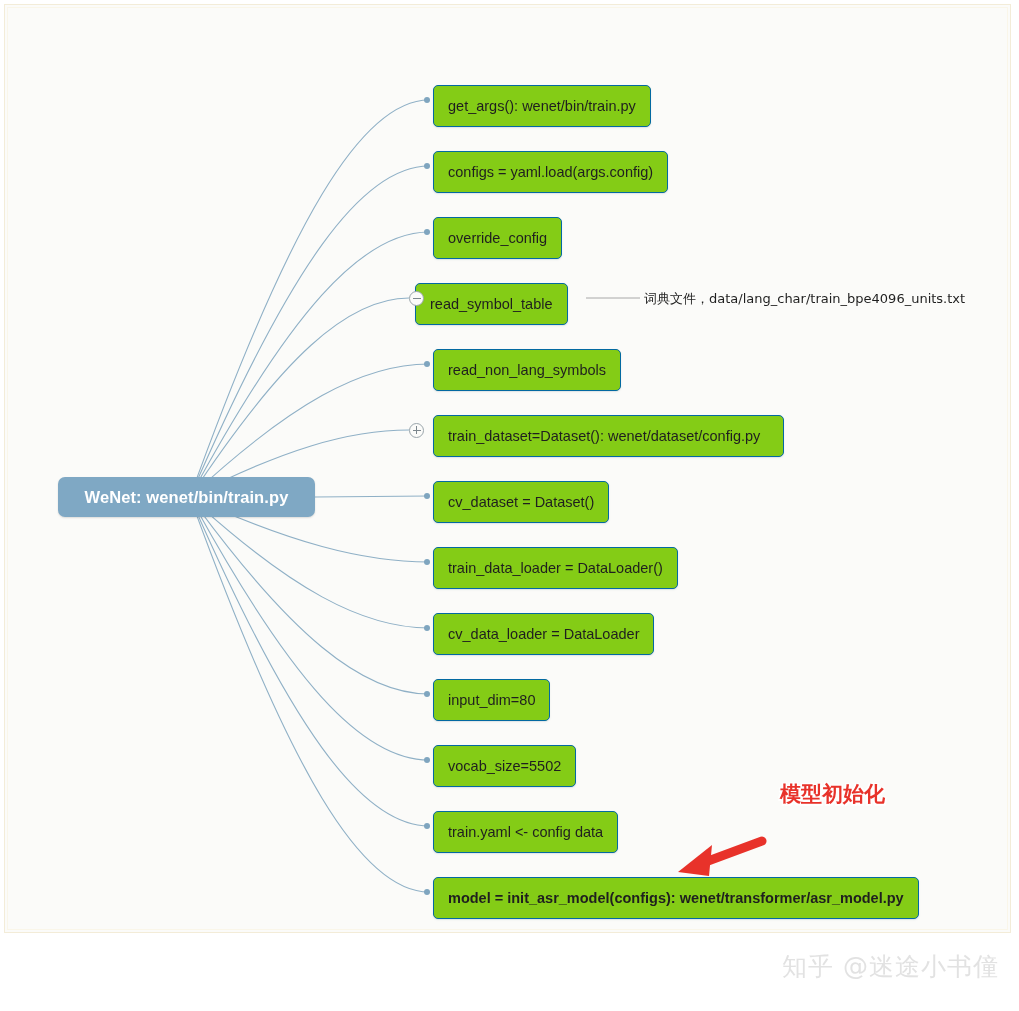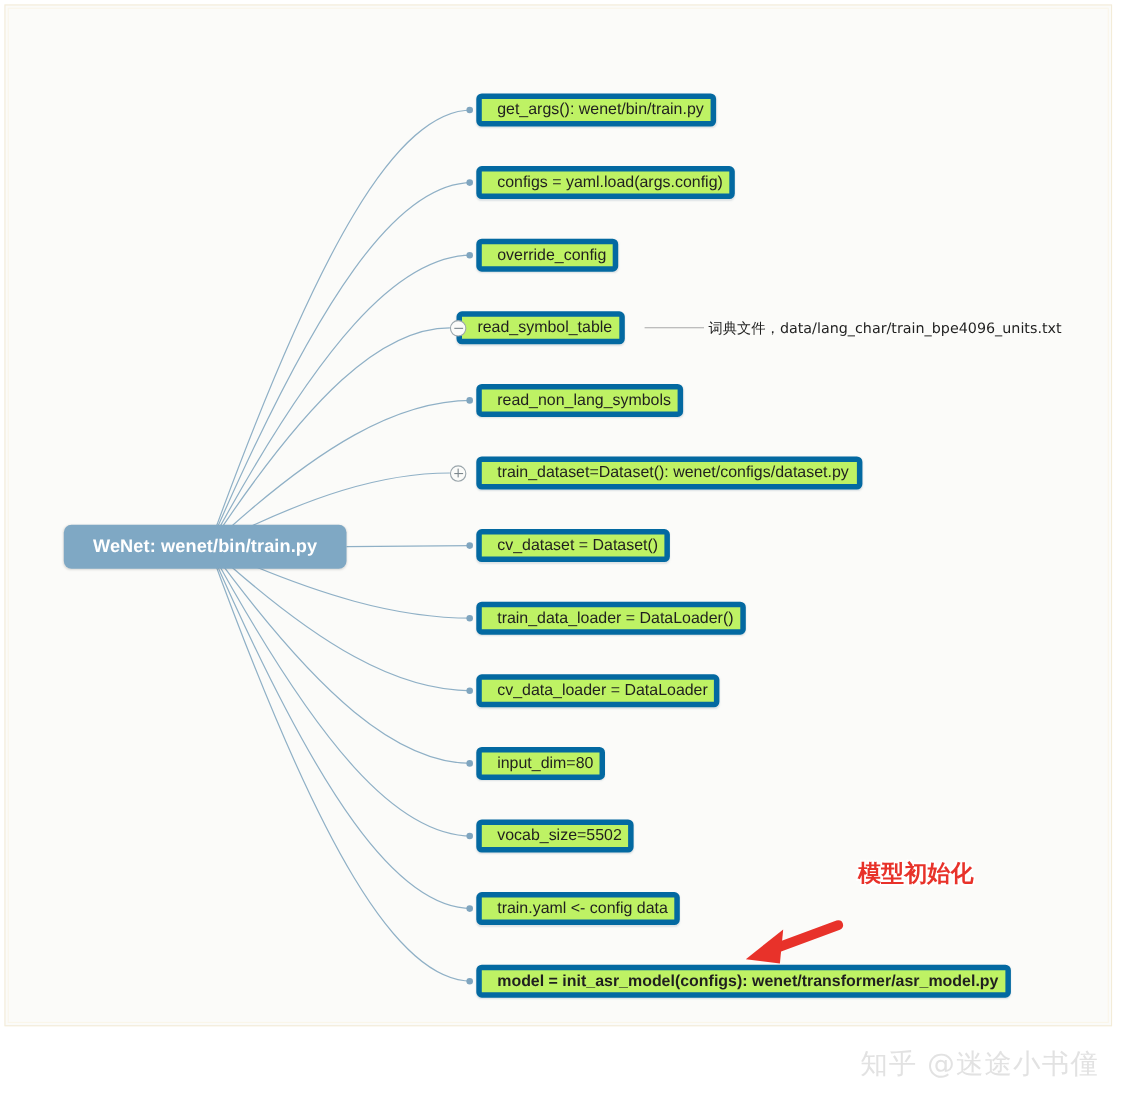--- a/index.html
+++ b/index.html
@@ -82,9 +82,9 @@
   
   .branch-node {
     position: absolute;
-    height: 30px;
-    background: #bef264;
-    border: 5px solid #0369a1;
+    height: 42px;
+    background: #84cc16;
+    border: 1px solid #0369a1;
     border-radius: 5px;
     display: flex;
     align-items: center;

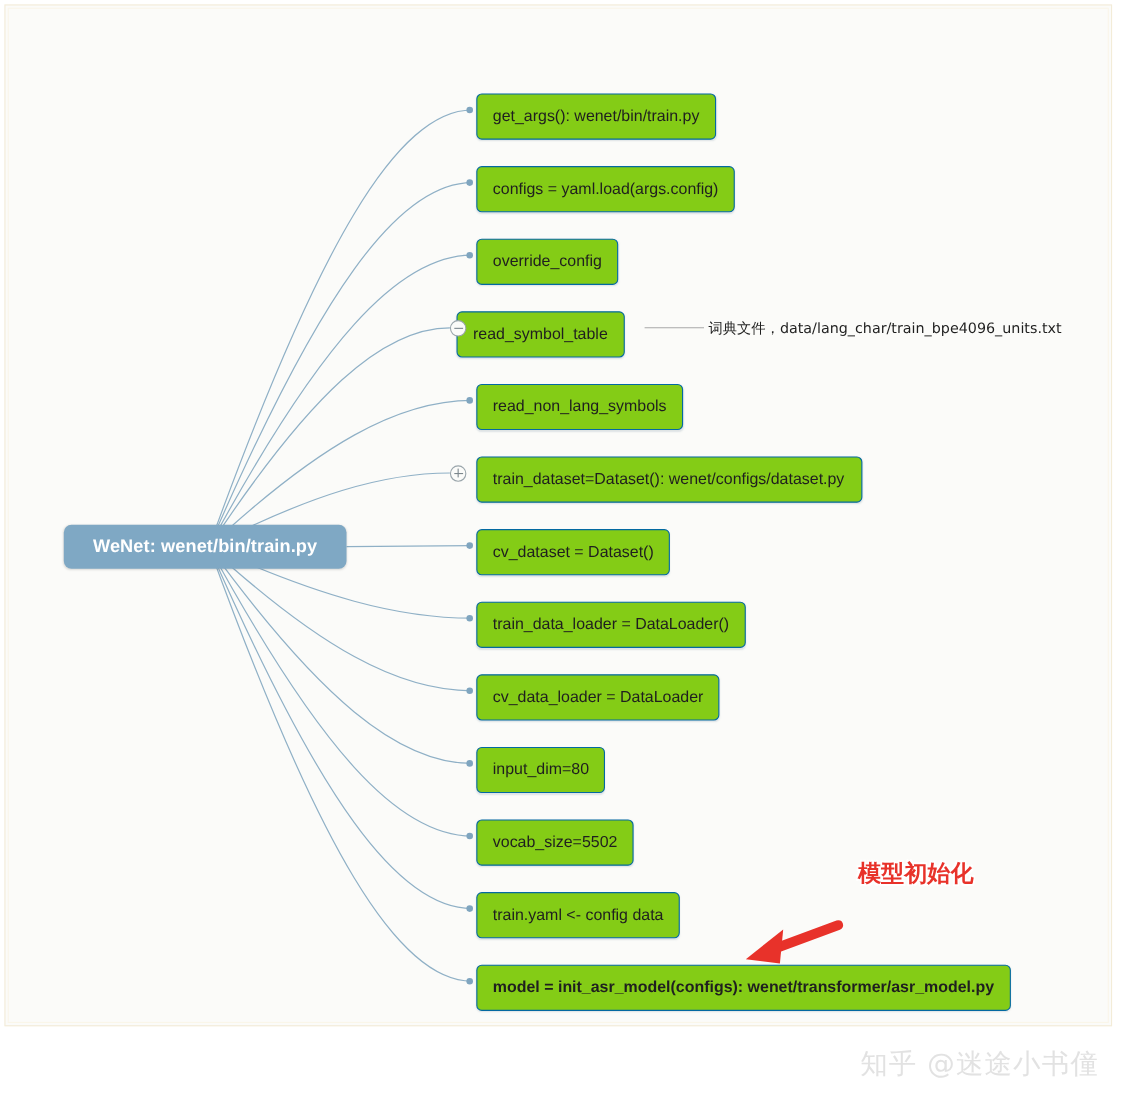--- a/index.html
+++ b/index.html
@@ -229,7 +229,7 @@
       <span class="node-label">read_non_lang_symbols</span>
     </div>
     <div class="branch-node" style="left: 433px; top: 415px; width: 351px;">
-      <span class="node-label">train_dataset=Dataset(): wenet/configs/dataset.py</span>
+      <span class="node-label">train_dataset=Dataset(): wenet/dataset/config.py</span>
     </div>
     <div class="toggle-icon is-plus" style="left: 409px; top: 422.5px;"></div>
     <div class="branch-node" style="left: 433px; top: 481px; width: 176px; align-items: center;">

